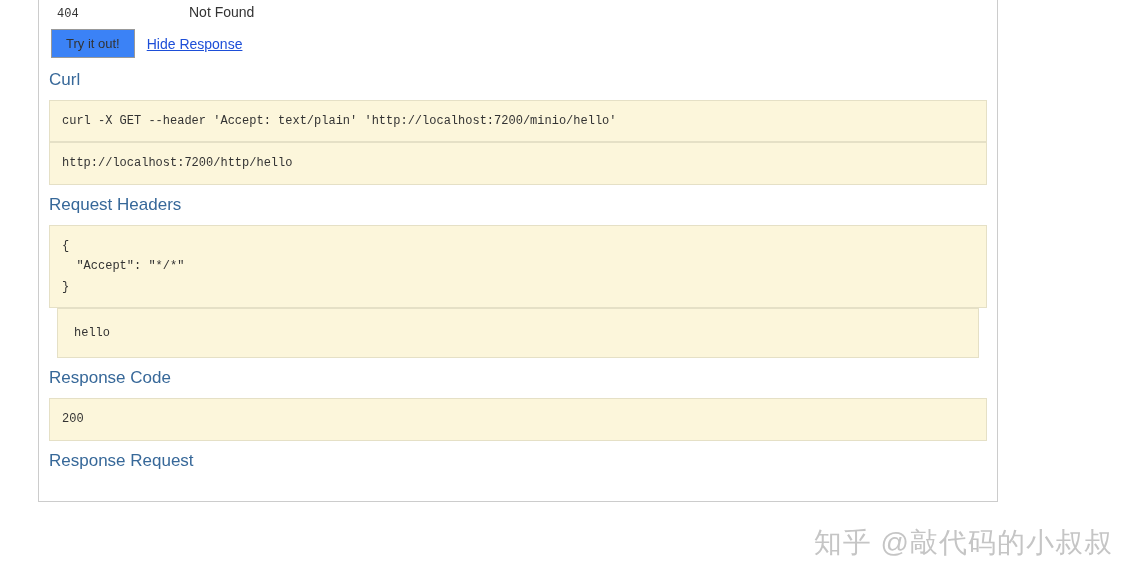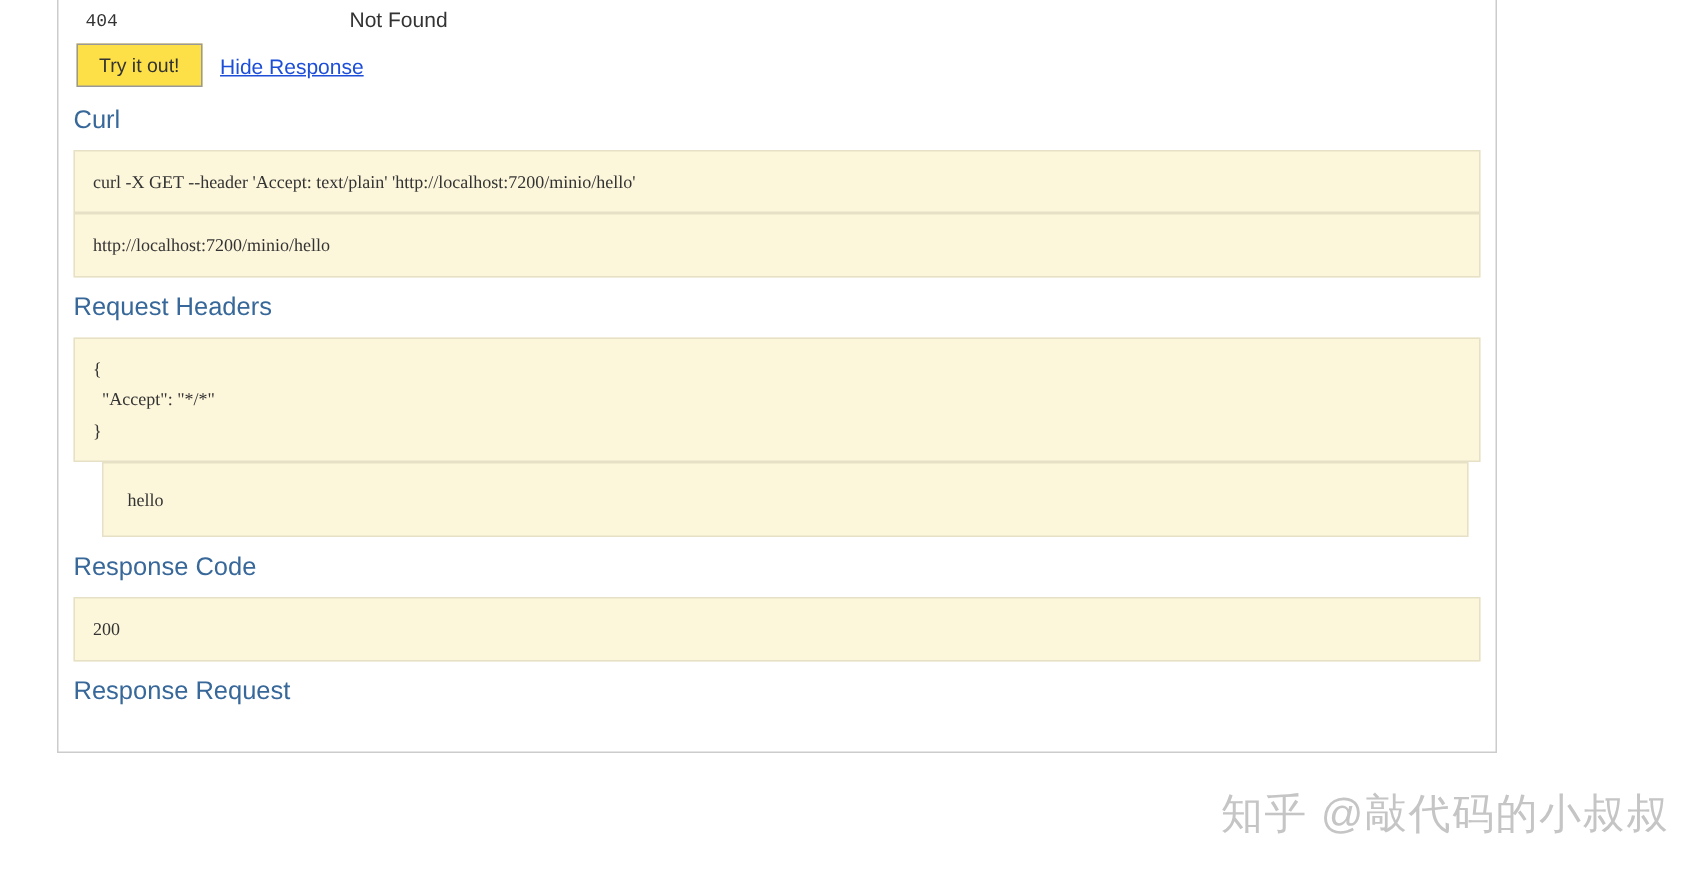--- a/index.html
+++ b/index.html
@@ -22,7 +22,6 @@
     }
     .status-row {
       display: flex;
-      align-items: center;
       padding: 4px 0 8px 0;
     }
     .status-code-cell {

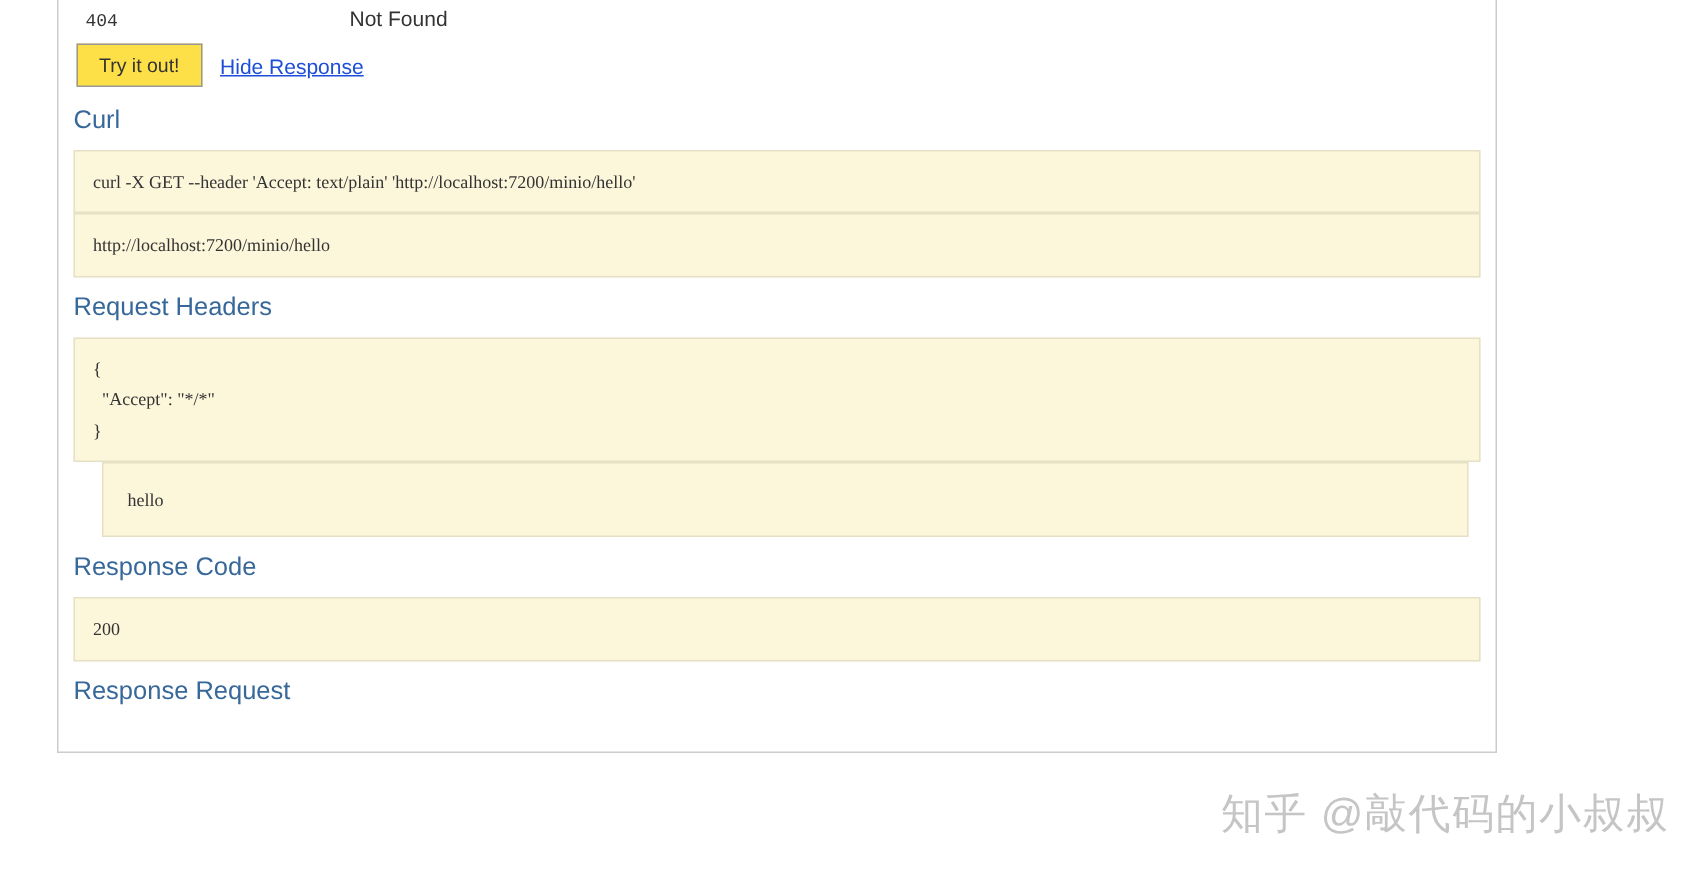--- a/index.html
+++ b/index.html
@@ -36,7 +36,6 @@
     .status-reason {
       font-size: 14px;
       color: #333;
-      margin-left: 44px;
     }
     .try-row {
       display: flex;

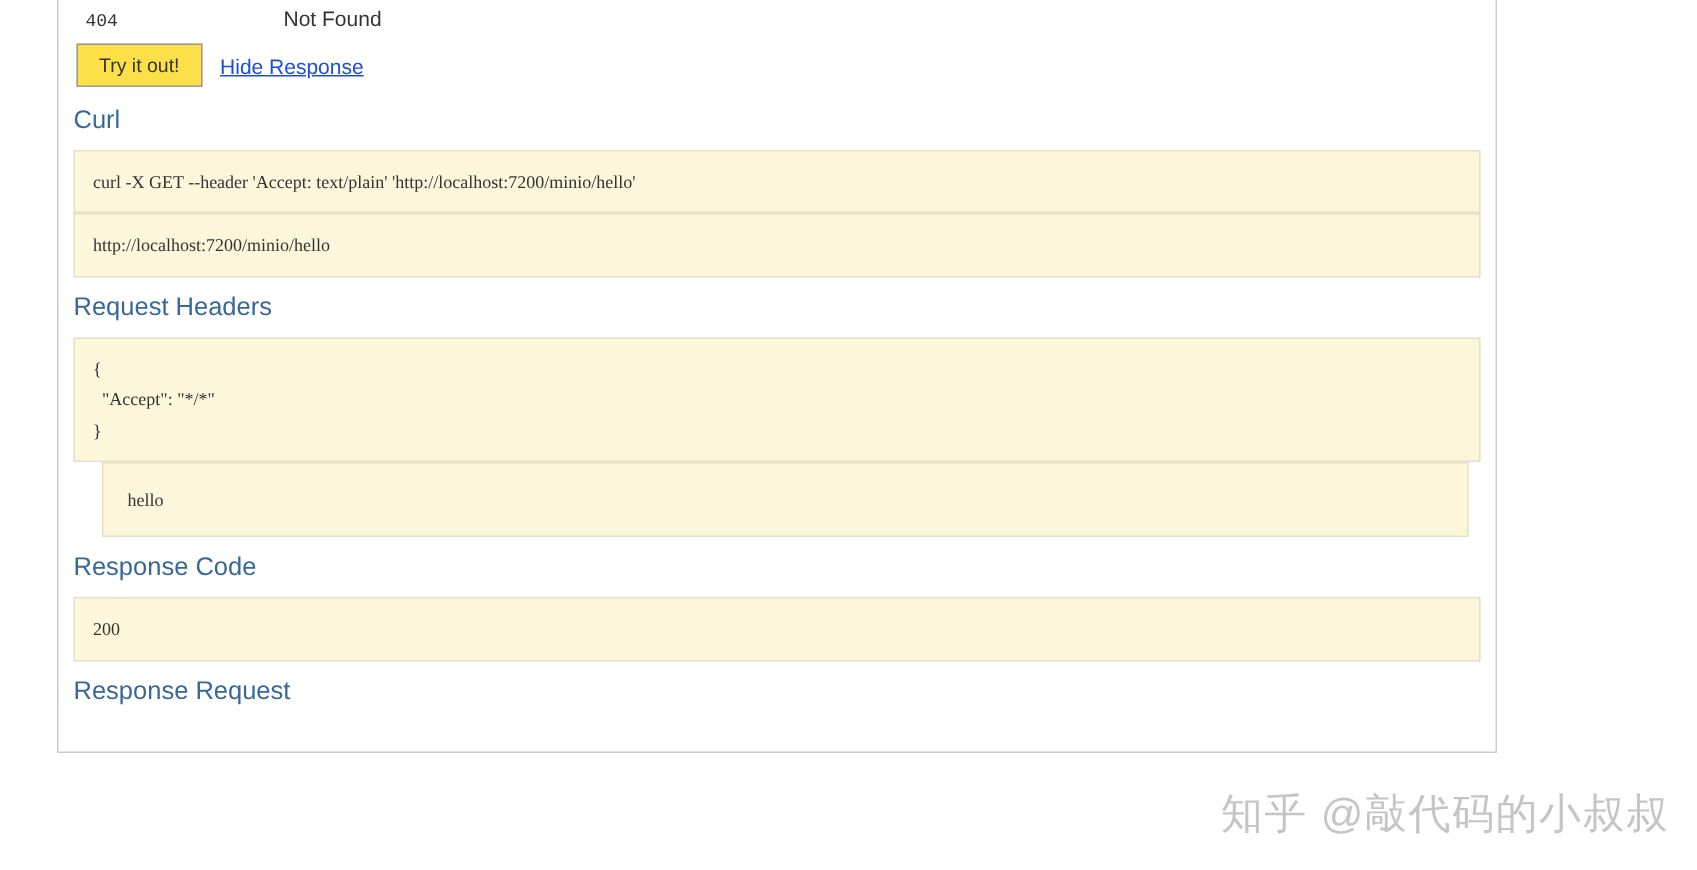--- a/index.html
+++ b/index.html
@@ -46,7 +46,7 @@
       font-family: inherit;
       font-size: 13px;
       padding: 6px 14px;
-      background: #fde047;
+      background: #3b82f6;
       border: 1px solid #999;
       cursor: pointer;
       color: #333;

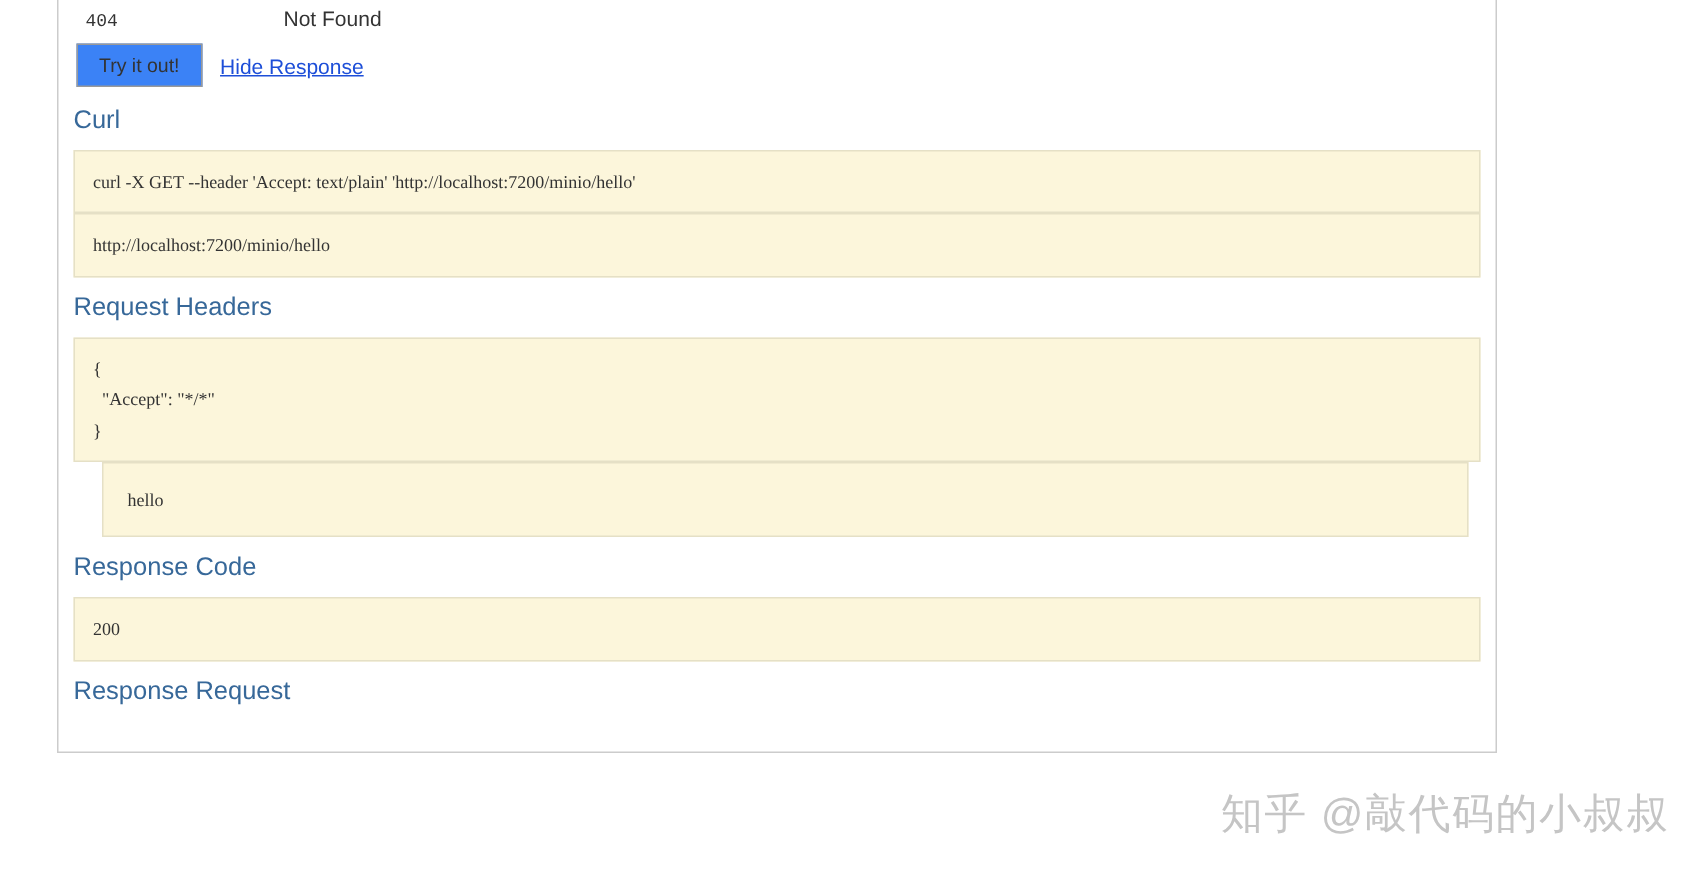--- a/index.html
+++ b/index.html
@@ -69,7 +69,7 @@
       background: #fcf6db;
       border: 1px solid #e5e0c6;
       padding: 10px 12px;
-      font-family: Liberation Serif, serif;
+      font-family: Liberation Mono, monospace;
       font-size: 12px;
       color: #333;
       white-space: pre;

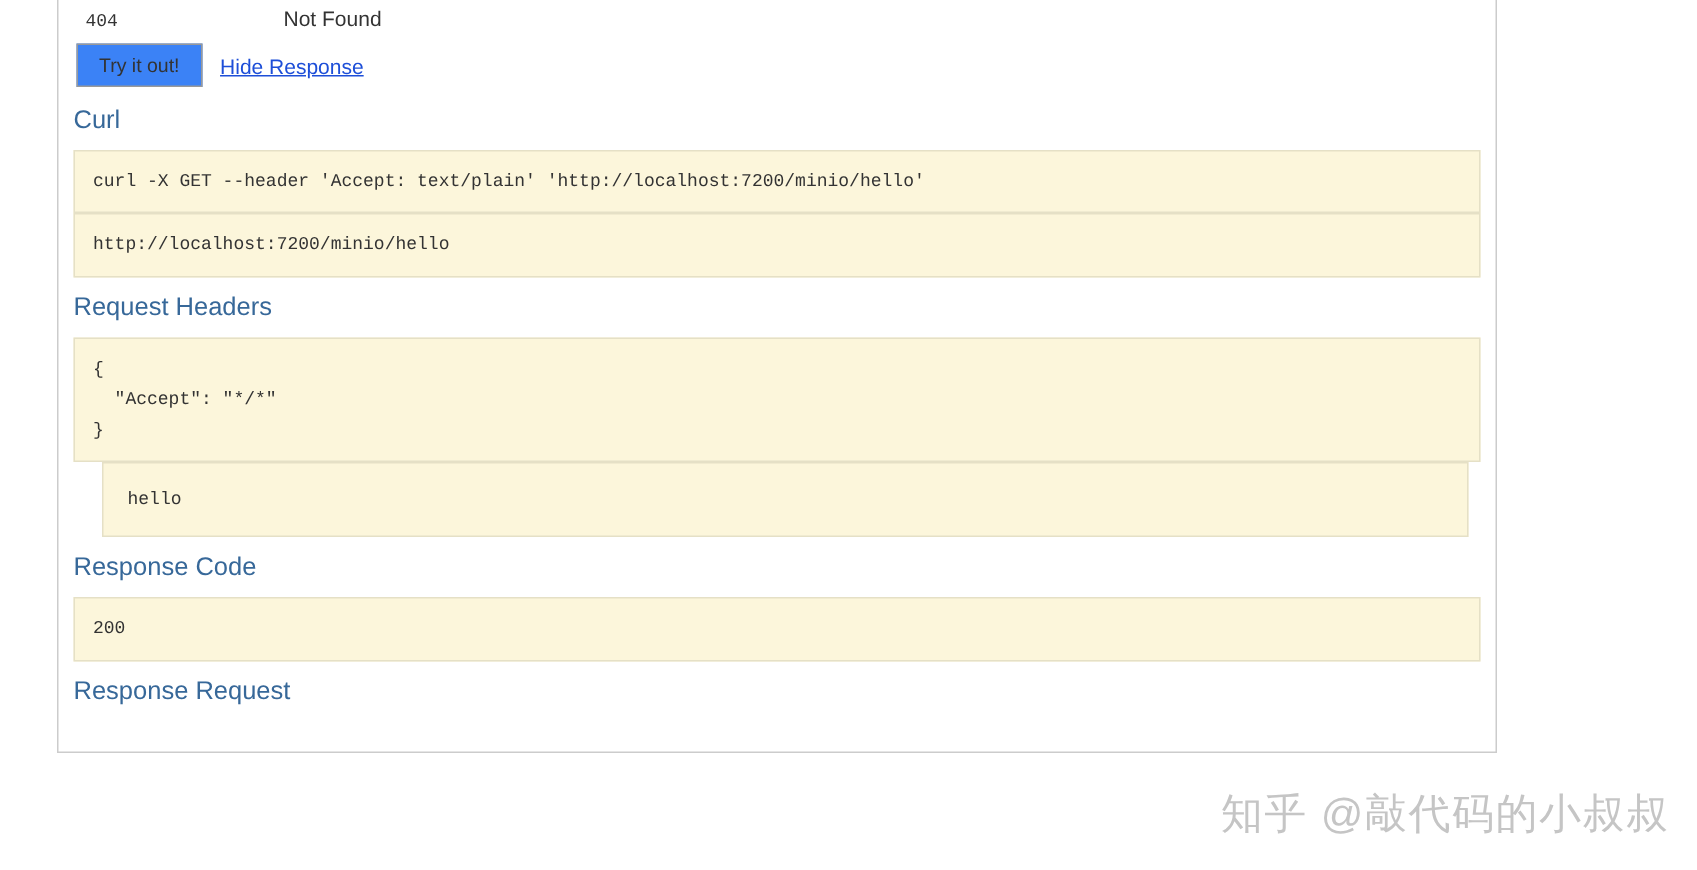--- a/index.html
+++ b/index.html
@@ -114,7 +114,7 @@
   <h4 class="section-heading">Curl</h4>
   <div class="code-block">curl -X GET --header 'Accept: text/plain' 'http://localhost:7200/minio/hello'</div>
 
-  <div class="code-block">http://localhost:7200/minio/hello</div>
+  <div class="code-block">http://localhost:7200/http/hello</div>
 
   <h4 class="section-heading">Request Headers</h4>
   <div class="code-block">{

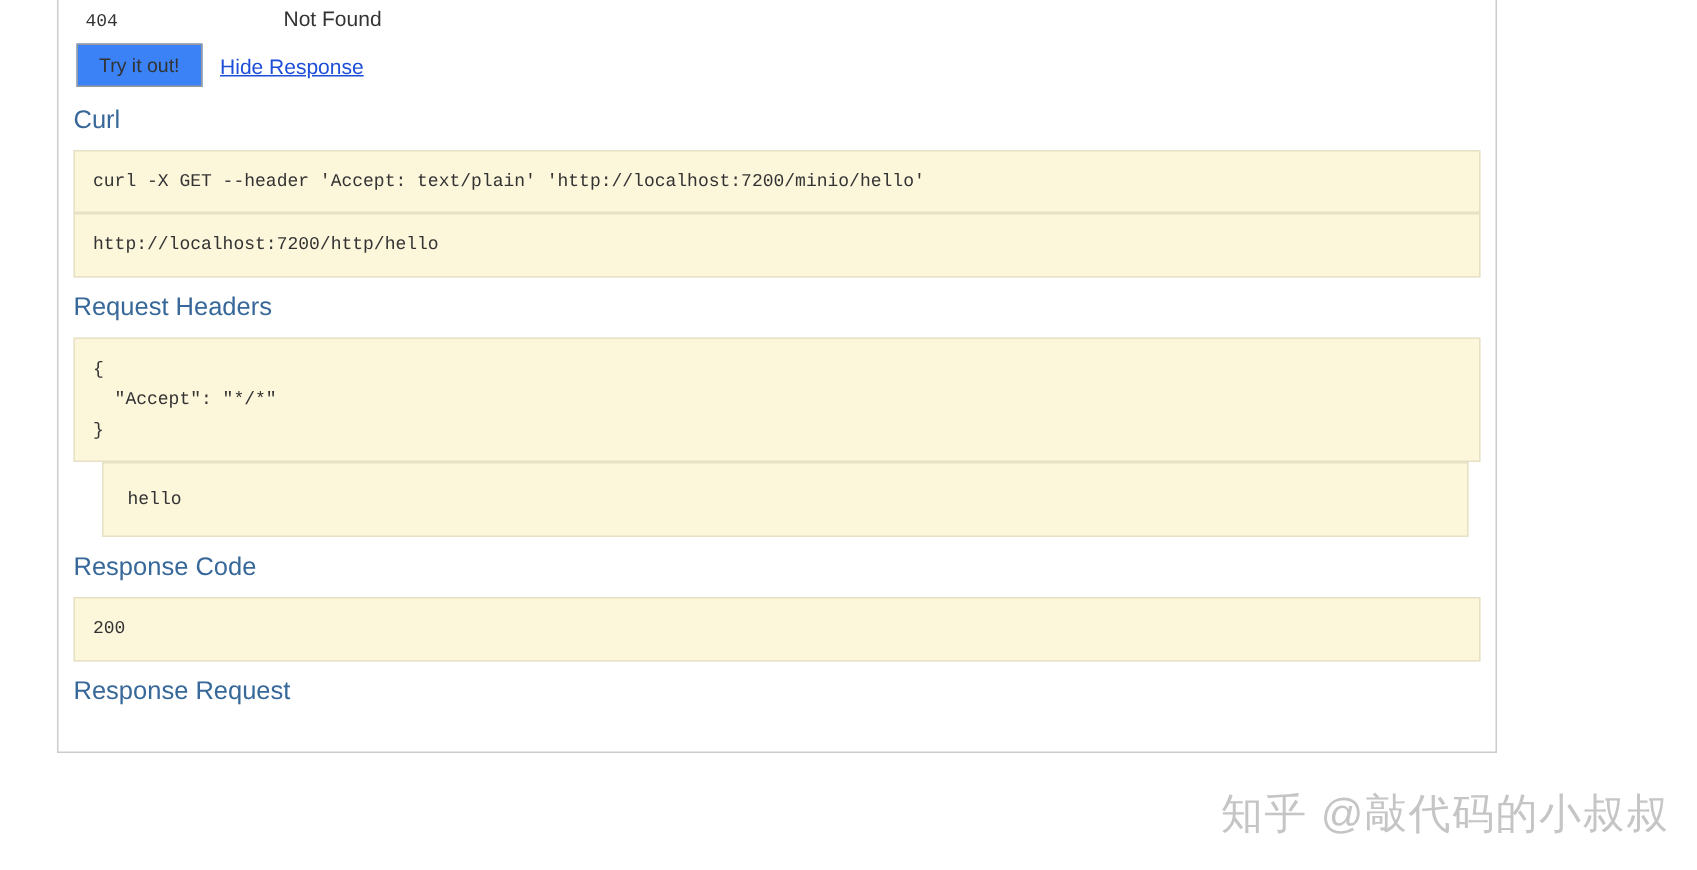--- a/index.html
+++ b/index.html
@@ -77,7 +77,7 @@
       overflow-x: auto;
     }
     .code-block.response-body {
-      margin-left: 19px;
+      margin-left: 8px;
       margin-right: 8px;
       padding: 14px 16px;
     }

